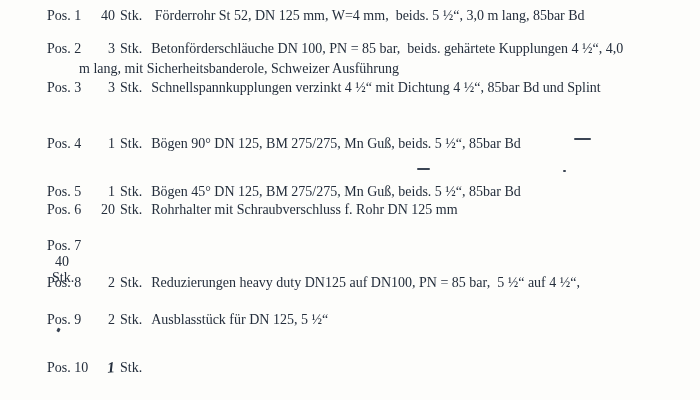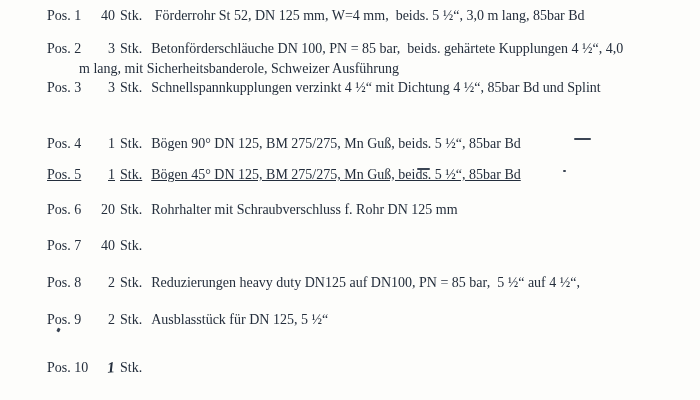--- a/index.html
+++ b/index.html
@@ -48,7 +48,7 @@
   .r2b { top: 61px; }
   .r3  { top: 80px; }
   .r4  { top: 136px; }
-  .r5  { top: 167px; text-decoration: underline; }
+  .r5  { top: 184px; }
   .r6  { top: 202px; }
   .r7  { top: 238px; }
   .r8  { top: 275px; }

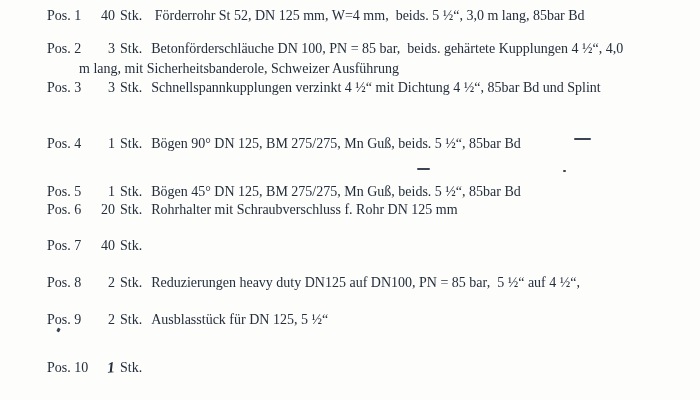--- a/index.html
+++ b/index.html
@@ -50,7 +50,7 @@
   .r4  { top: 136px; }
   .r5  { top: 184px; }
   .r6  { top: 202px; }
-  .r7  { top: 238px; }
+  .r7  { top: 238px; flex-direction: column; }
   .r8  { top: 275px; }
   .r9  { top: 312px; }
   .r10 { top: 360px; }

